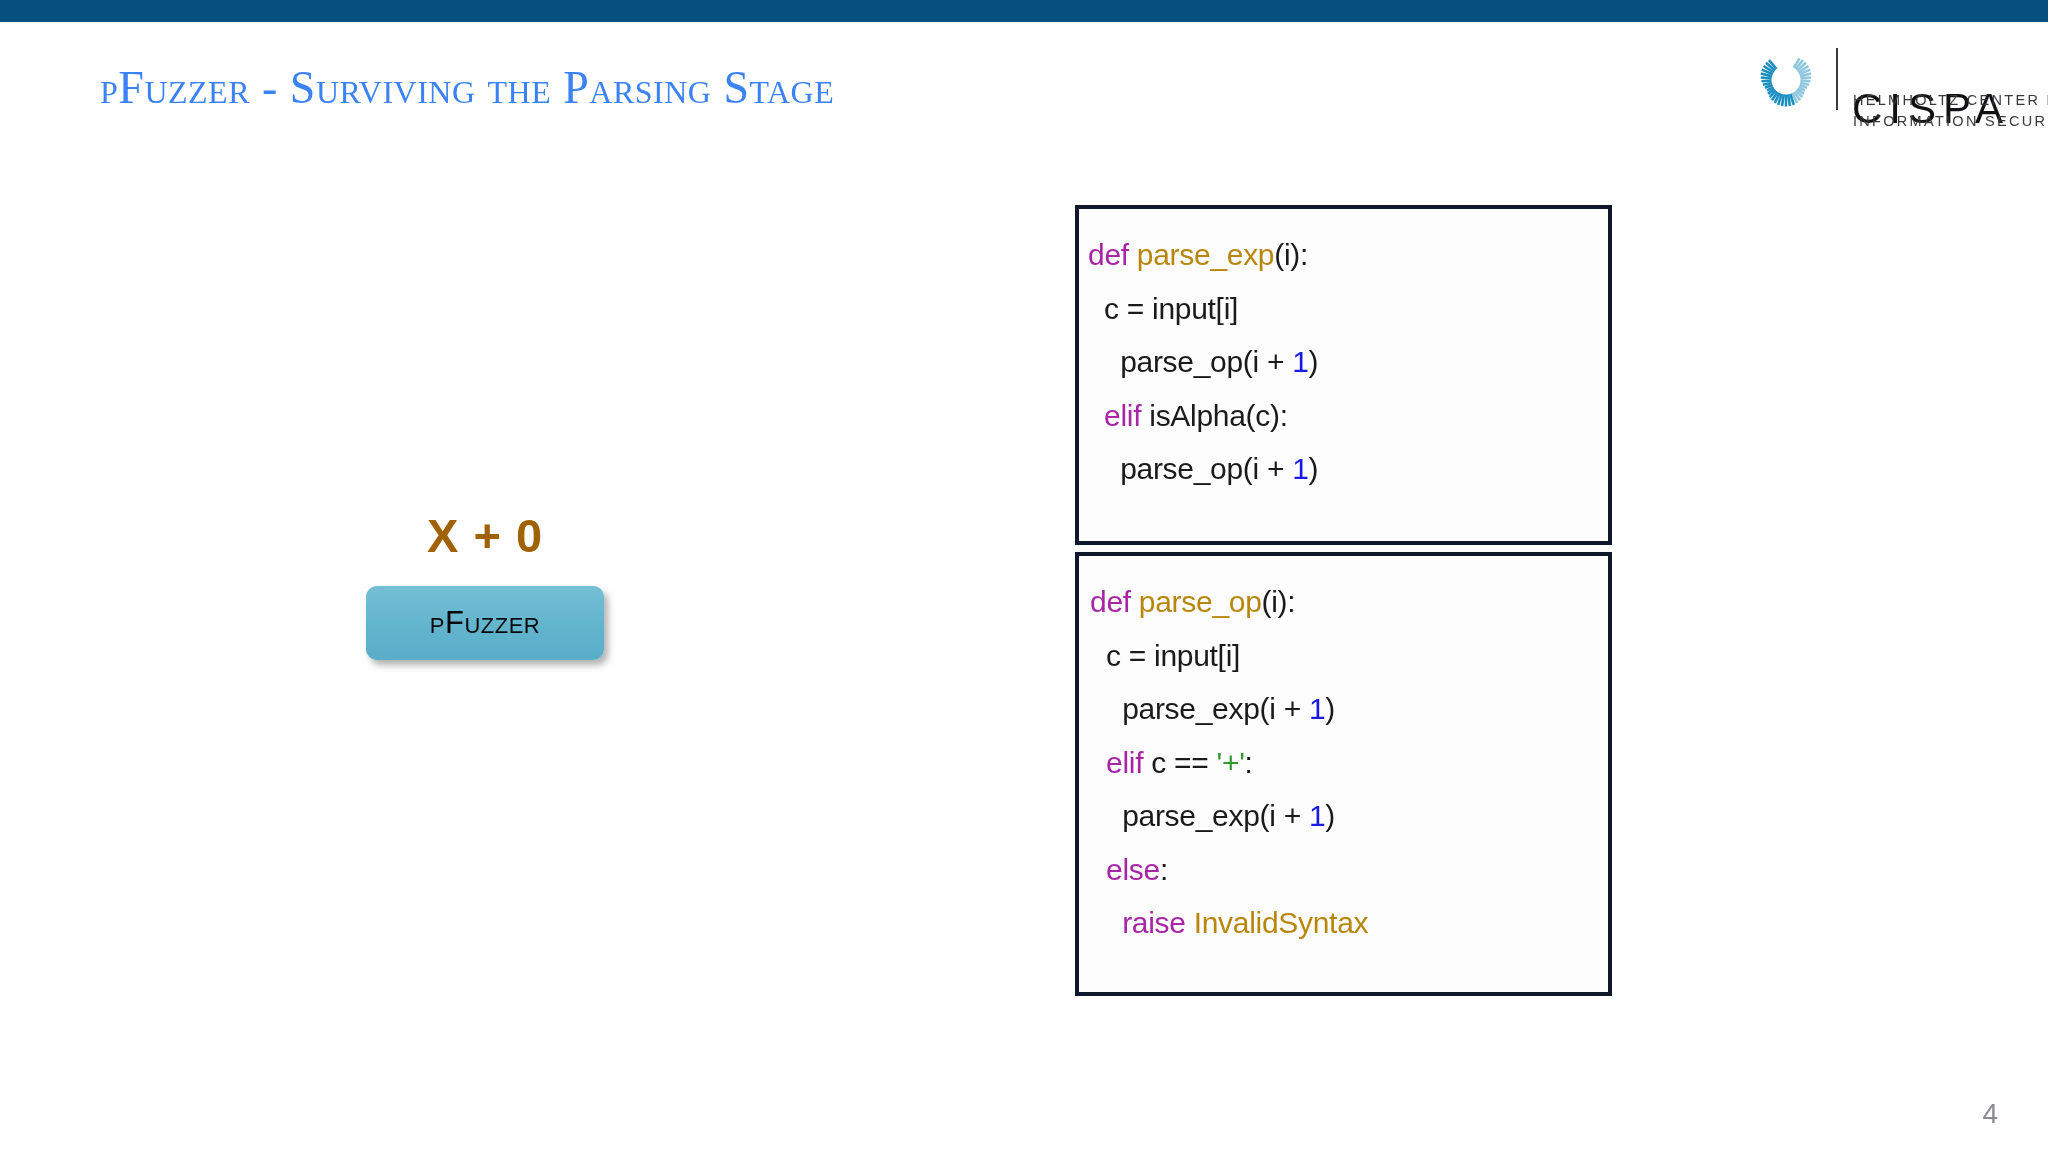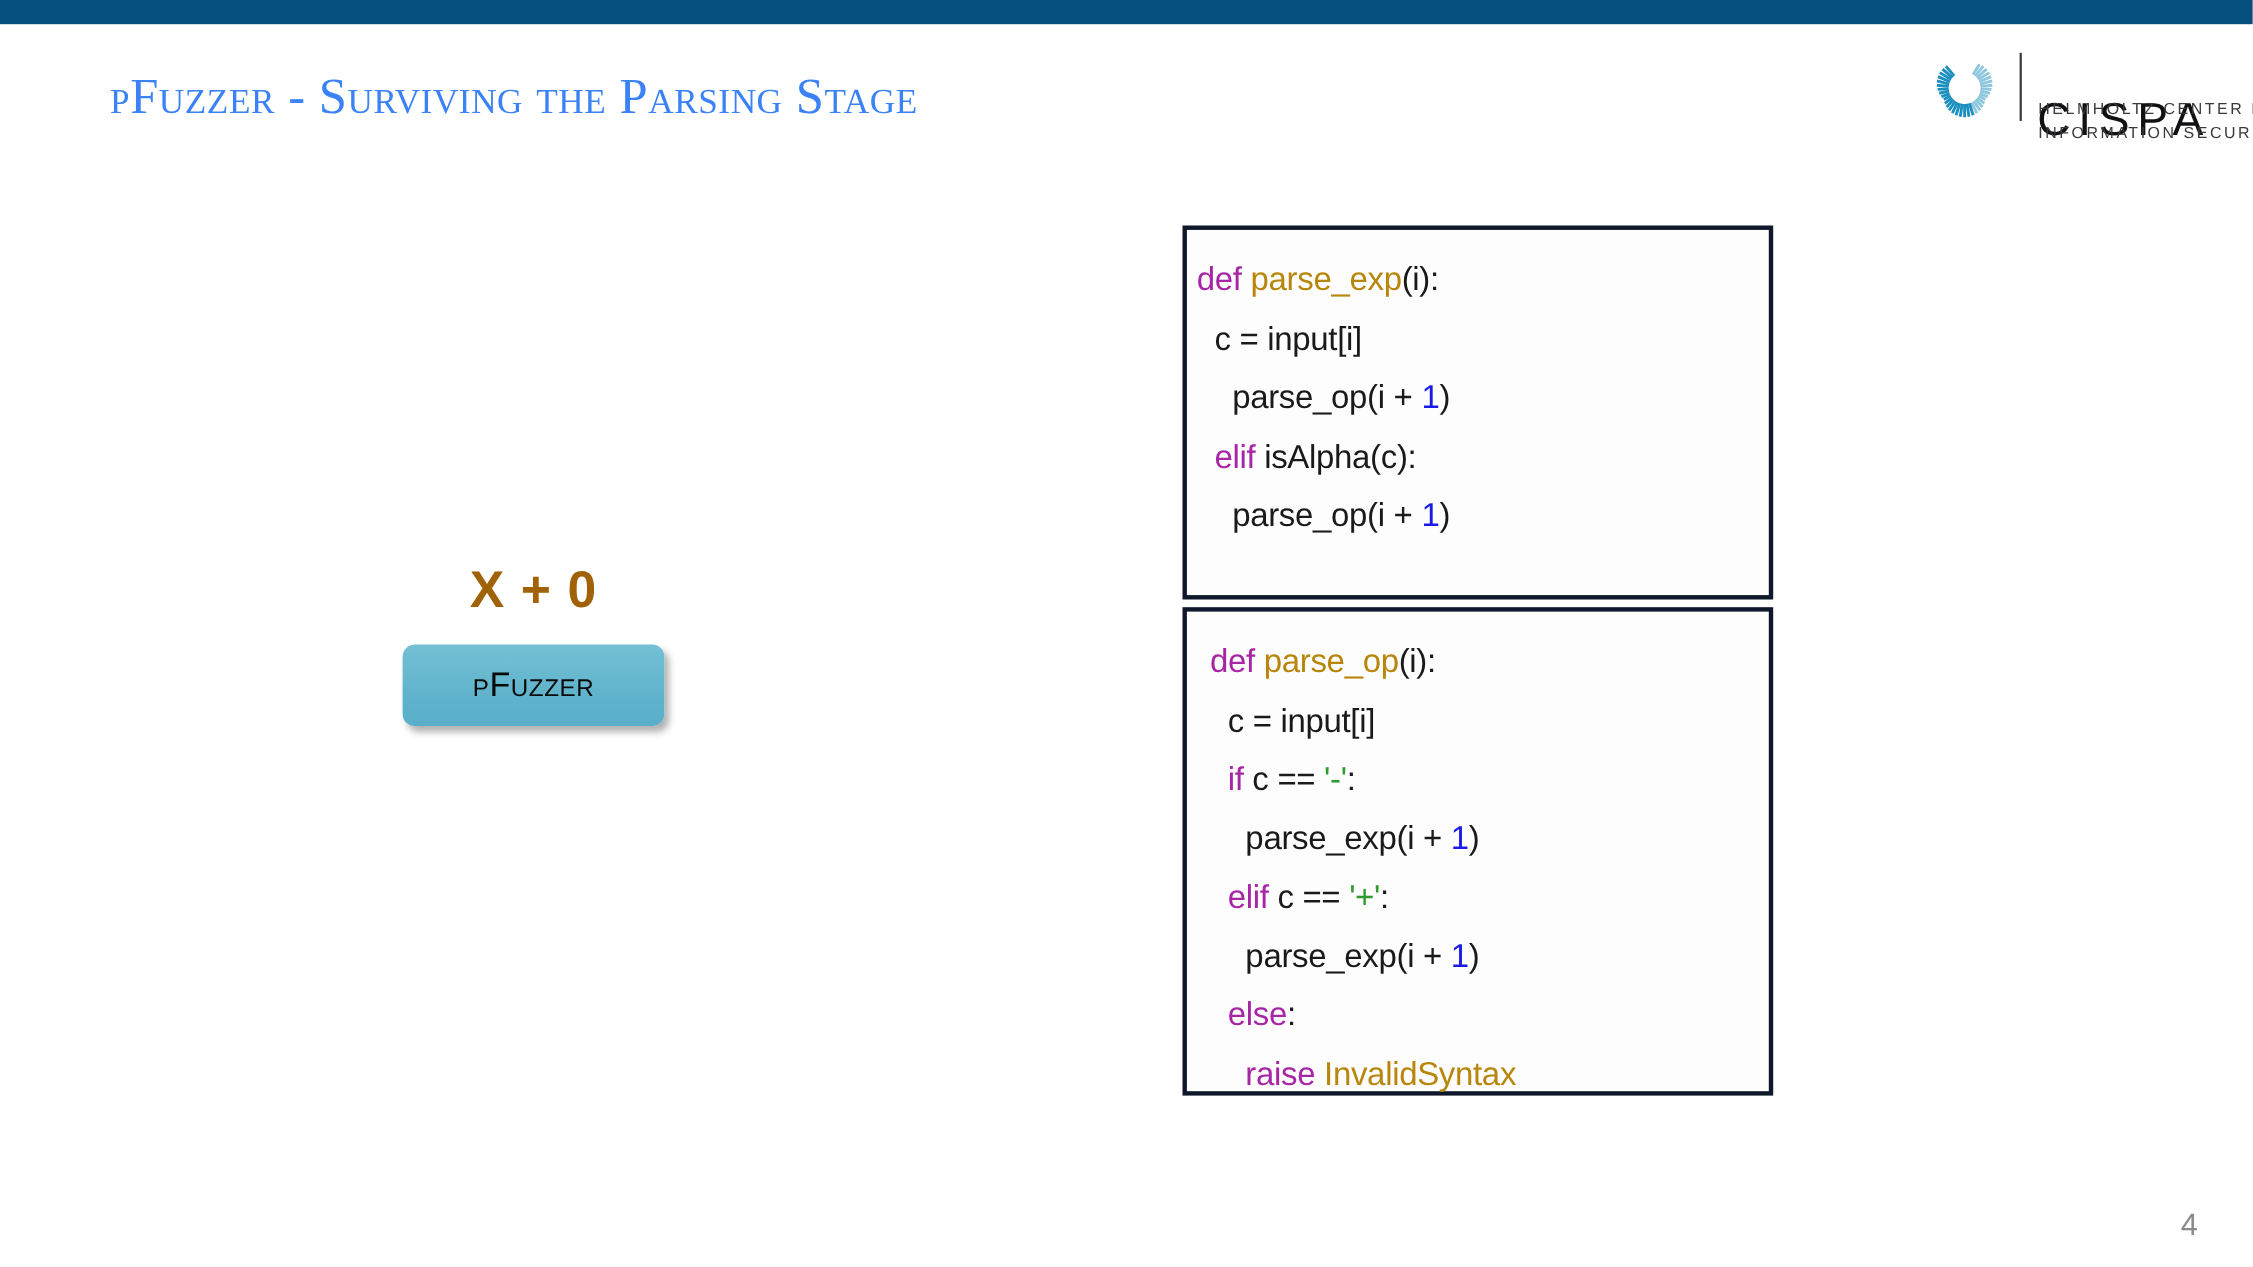--- a/index.html
+++ b/index.html
@@ -147,7 +147,7 @@
     top: 552px;
     width: 537px;
     height: 444px;
-    padding: 19px 0 0 12px;
+    padding: 19px 0 0 2px;
   }
   .code-line {
     font-size: 30px;

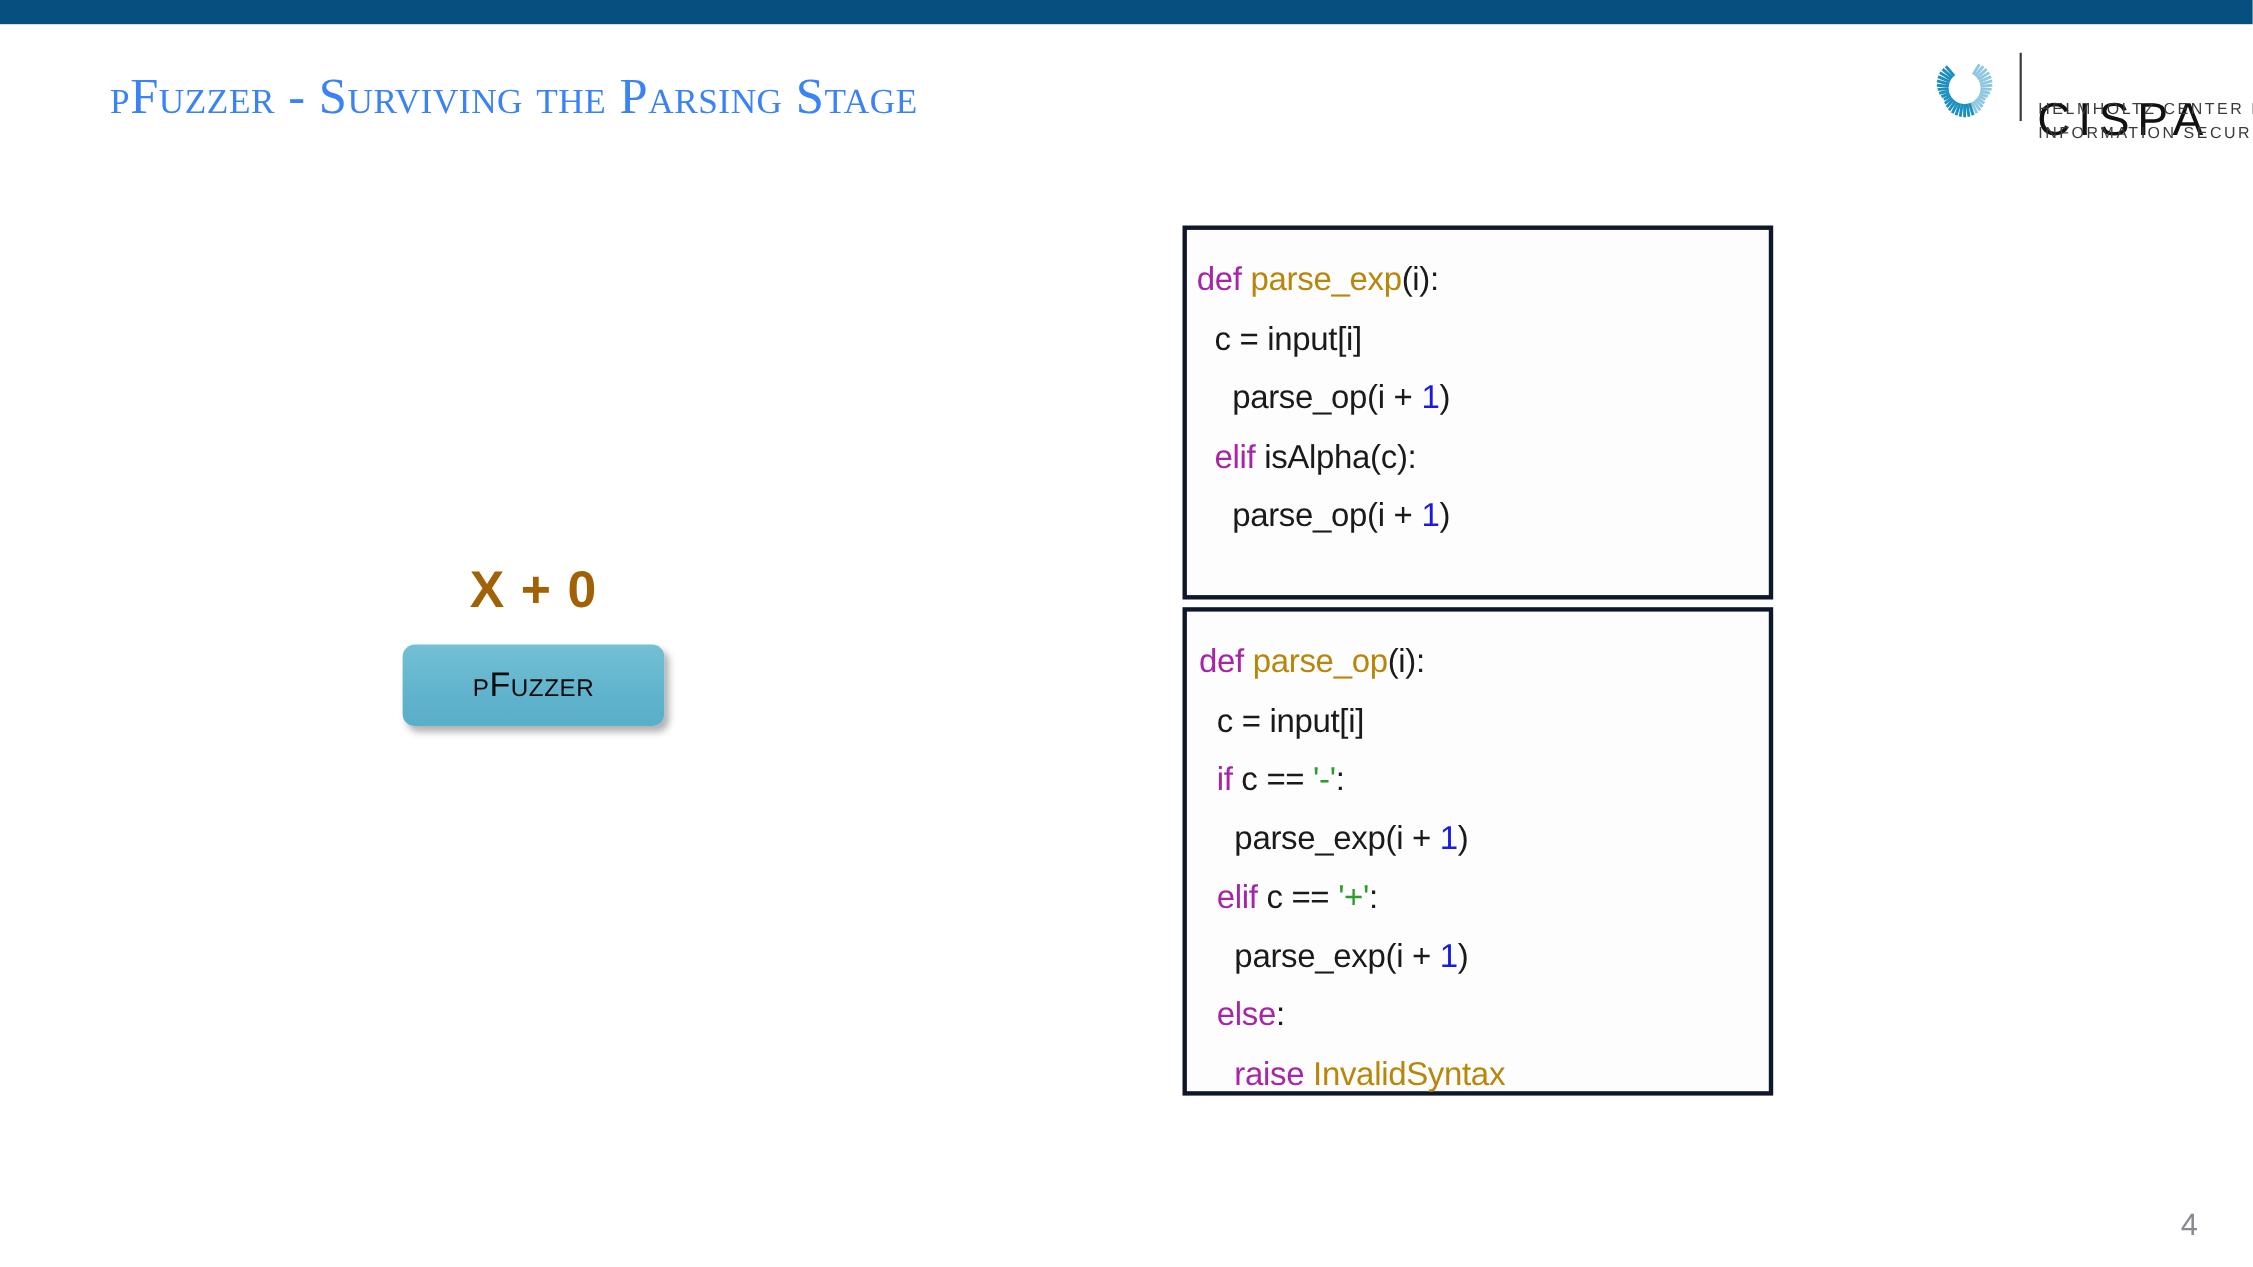--- a/index.html
+++ b/index.html
@@ -240,7 +240,6 @@
 <div class="code-box" id="code-box-op">
     <div class="code-line"><span class="kw">def </span><span class="fn">parse_op</span><span class="pl">(i):</span></div>
     <div class="code-line"><span class="pl">  c = input[i]</span></div>
-    <div class="code-line"><span class="pl">  </span><span class="kw">if </span><span class="pl">c == </span><span class="str">'-'</span><span class="pl">:</span></div>
     <div class="code-line"><span class="pl">    parse_exp(i + </span><span class="num">1</span><span class="pl">)</span></div>
     <div class="code-line"><span class="pl">  </span><span class="kw">elif </span><span class="pl">c == </span><span class="str">'+'</span><span class="pl">:</span></div>
     <div class="code-line"><span class="pl">    parse_exp(i + </span><span class="num">1</span><span class="pl">)</span></div>

